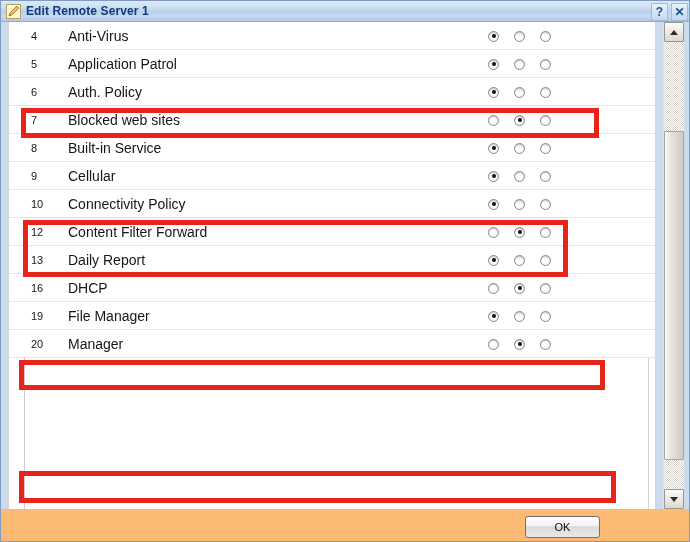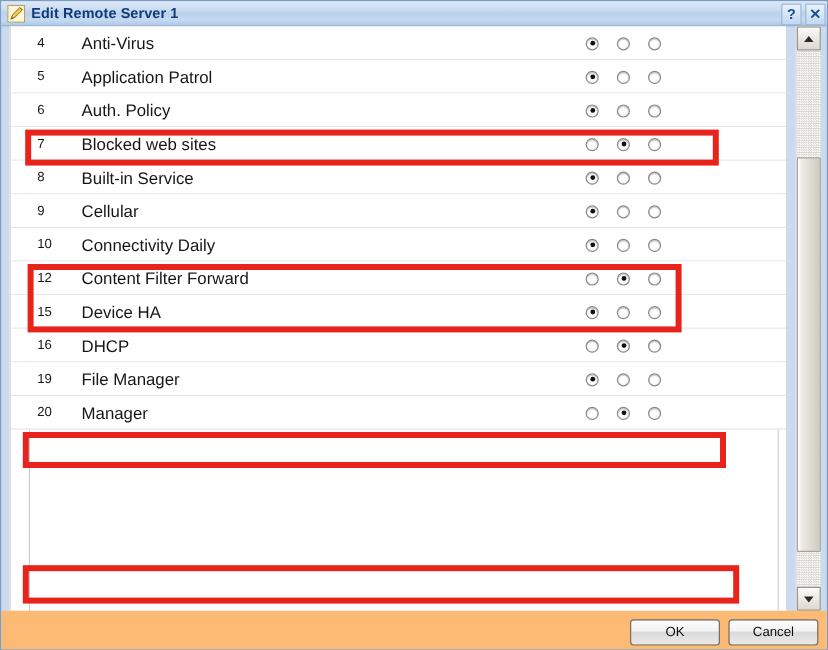--- a/index.html
+++ b/index.html
@@ -342,7 +342,7 @@
         </div>
         <div class="row">
           <span class="idx">10</span>
-          <span class="label">Connectivity Daily</span>
+          <span class="label">Connectivity Policy</span>
           <span class="radios">
             <span class="radio on"></span>
             <span class="radio"></span>

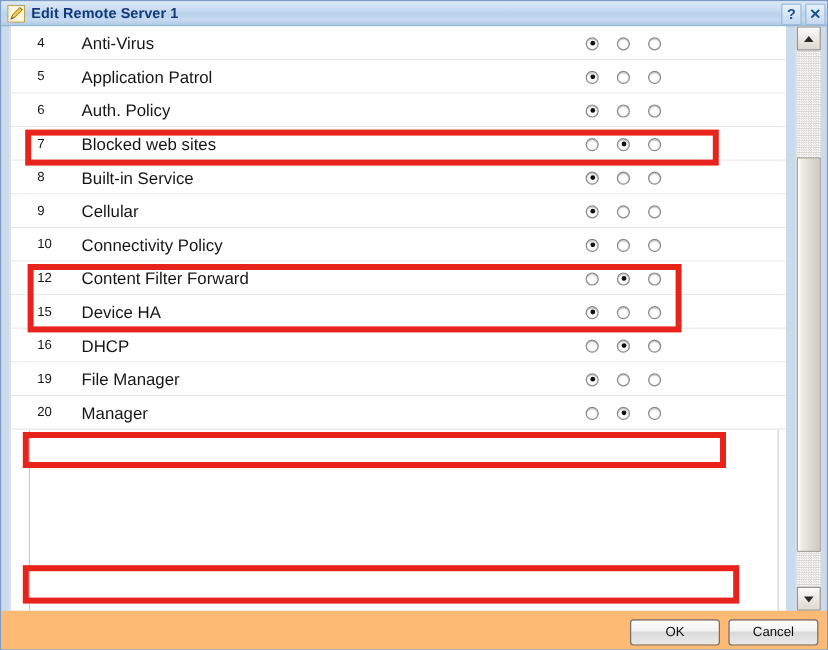--- a/index.html
+++ b/index.html
@@ -359,6 +359,15 @@
           </span>
         </div>
         <div class="row">
+          <span class="idx">13</span>
+          <span class="label">Daily Report</span>
+          <span class="radios">
+            <span class="radio on"></span>
+            <span class="radio"></span>
+            <span class="radio"></span>
+          </span>
+        </div>
+        <div class="row">
           <span class="idx">15</span>
           <span class="label">Device HA</span>
           <span class="radios">

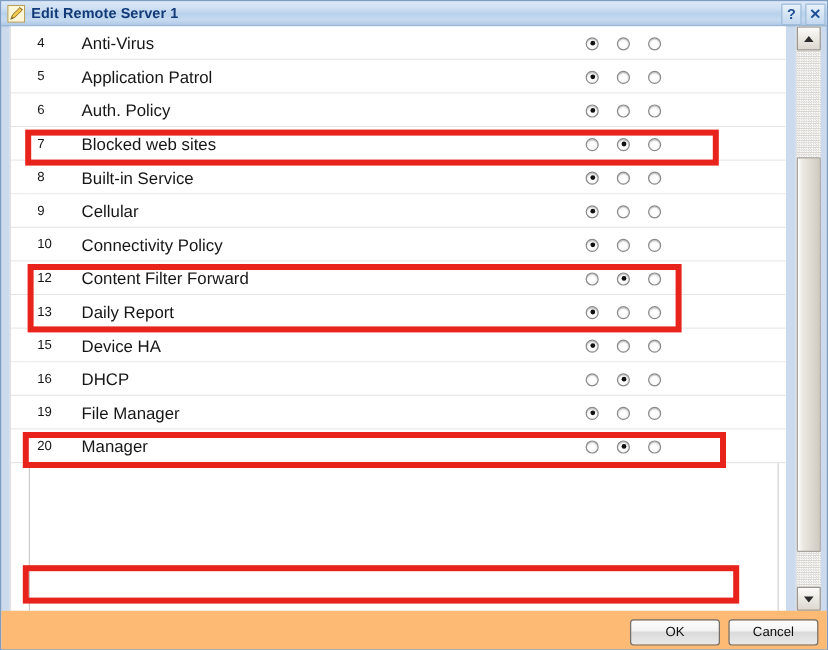--- a/index.html
+++ b/index.html
@@ -368,15 +368,6 @@
           </span>
         </div>
         <div class="row">
-          <span class="idx">15</span>
-          <span class="label">Device HA</span>
-          <span class="radios">
-            <span class="radio on"></span>
-            <span class="radio"></span>
-            <span class="radio"></span>
-          </span>
-        </div>
-        <div class="row">
           <span class="idx">16</span>
           <span class="label">DHCP</span>
           <span class="radios">

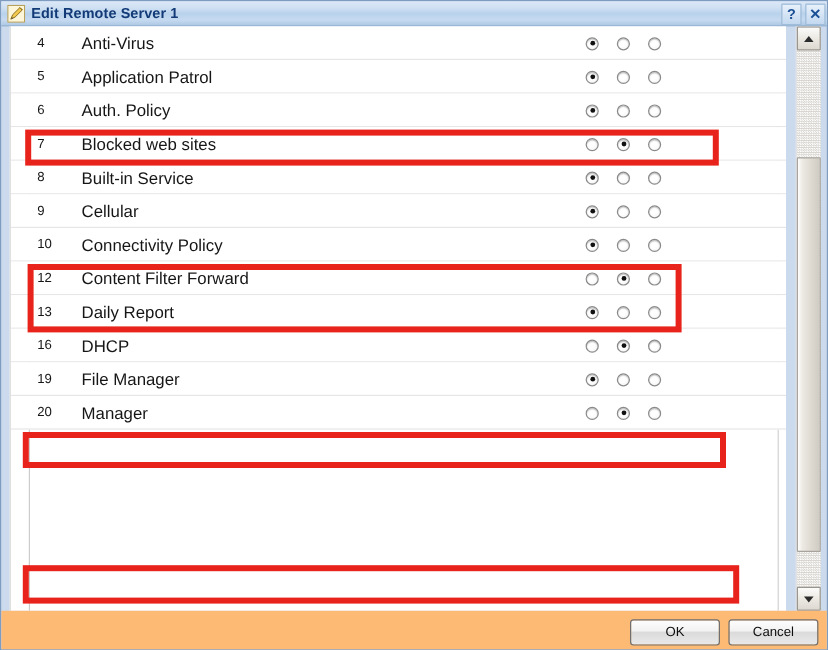--- a/index.html
+++ b/index.html
@@ -416,7 +416,6 @@
 
   <div class="footer">
     <div class="btn ok">OK</div>
-    <div class="btn cancel">Cancel</div>
   </div>
 
 </div>

